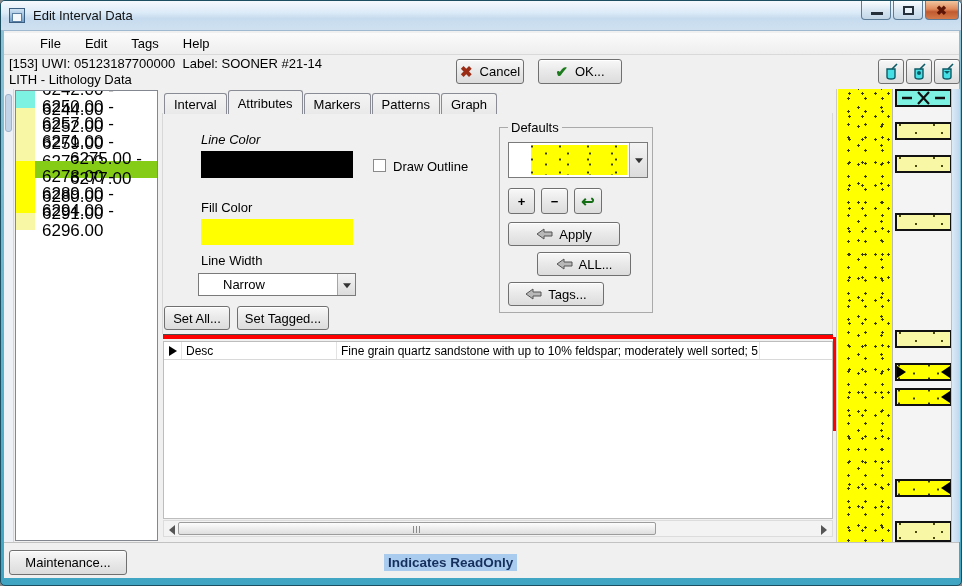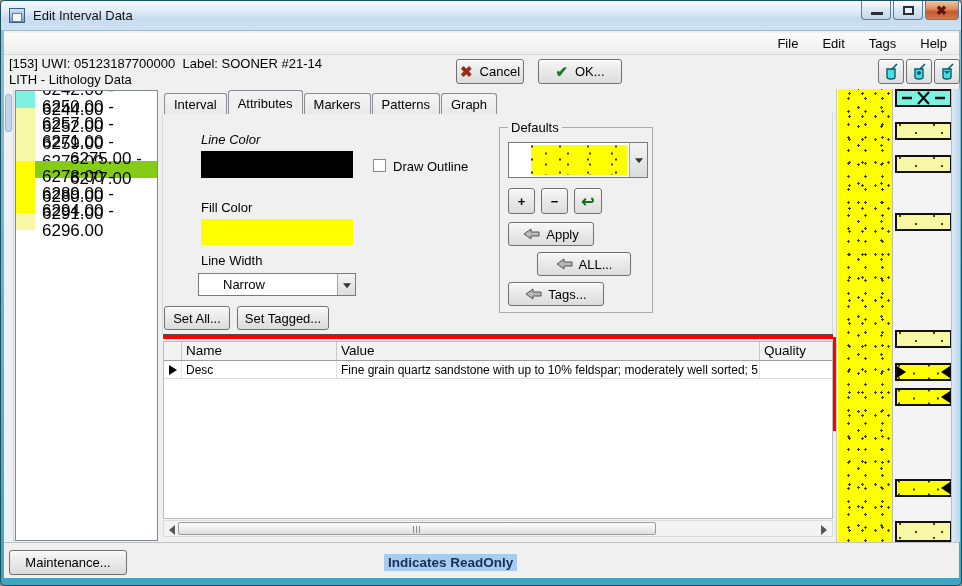--- a/index.html
+++ b/index.html
@@ -26,7 +26,7 @@
   .client { left:3px; top:30px; width:955px; height:547px; background:#f0f0f0; }
 
   
-  .menubar { left:3px; top:32px; width:955px; height:22px; background:linear-gradient(180deg,#fbfbfb,#eeeeee); border-bottom:1px solid #d9d9d9; display:flex; padding-left:8px;justify-content:flex-end; }
+  .menubar { left:3px; top:32px; width:955px; height:22px; background:linear-gradient(180deg,#fbfbfb,#eeeeee); border-bottom:1px solid #d9d9d9; display:flex; padding-left:24px; }
   .menu-item { padding:3px 12px 0 12px; font-size:13px; color:#000; }
   .hdr-line { left:8px; font-size:13px; color:#000; white-space:pre; }
   .btn { border:1px solid #707070; border-radius:3px; background:linear-gradient(180deg,#f8f8f8,#eaeaea 45%,#dcdcdc); font-size:13px; color:#000;

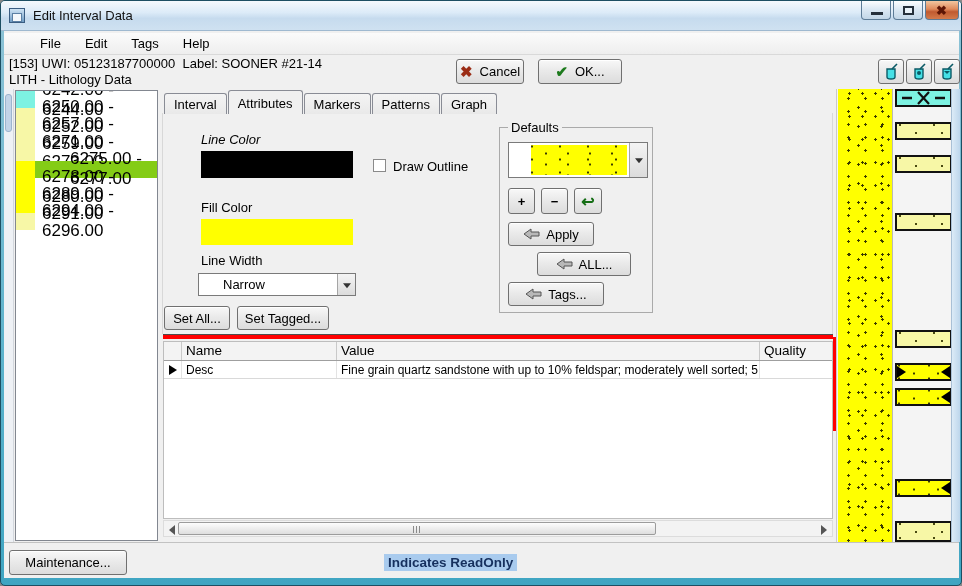--- a/index.html
+++ b/index.html
@@ -254,7 +254,7 @@
     <div class="abs btn" style="left:74px;top:60px;width:28px;height:26px;">
       <span style="color:#156e15;font-weight:bold;font-size:16px;">↩</span>
     </div>
-    <div class="abs btn" style="left:8px;top:94px;width:86px;height:24px;">
+    <div class="abs btn" style="left:8px;top:94px;width:112px;height:24px;">
       <svg class="arrow-left-ico" viewBox="0 0 17 12">
         <path d="M1 6 L8 1 L8 4 L16 4 L16 8 L8 8 L8 11 Z" fill="#b8b8b8" stroke="#555" stroke-width="1"></path>
       </svg>

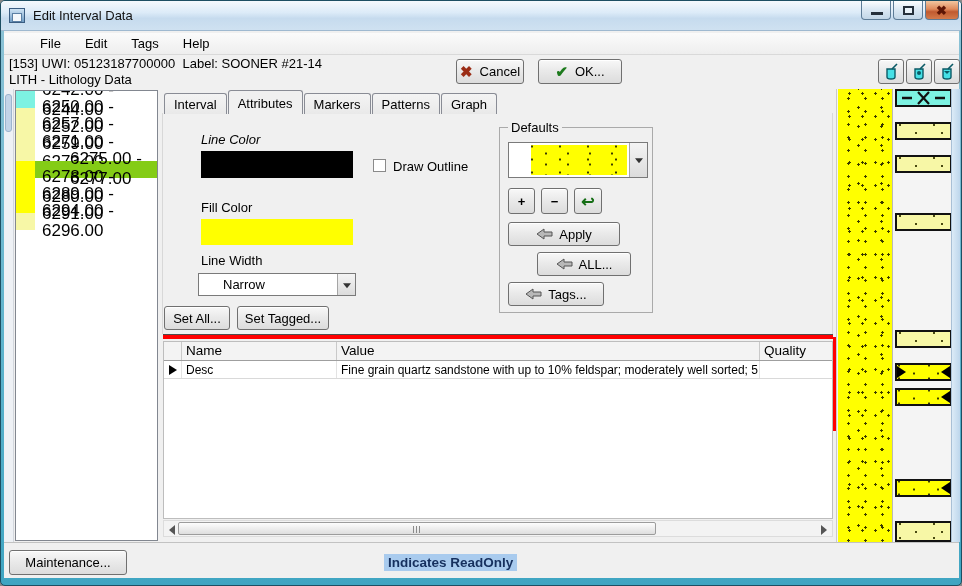--- a/index.html
+++ b/index.html
@@ -277,12 +277,6 @@
   <div class="abs redline"></div>
   <div class="abs red-vline"></div>
   <div class="abs tablebox">
-    <div class="thead">
-      <div class="th c-gutter"></div>
-      <div class="th c-name">Name</div>
-      <div class="th c-value">Value</div>
-      <div class="th c-quality">Quality</div>
-    </div>
     <div id="table-body">
         <div class="trow">
           <div class="td c-gutter">

